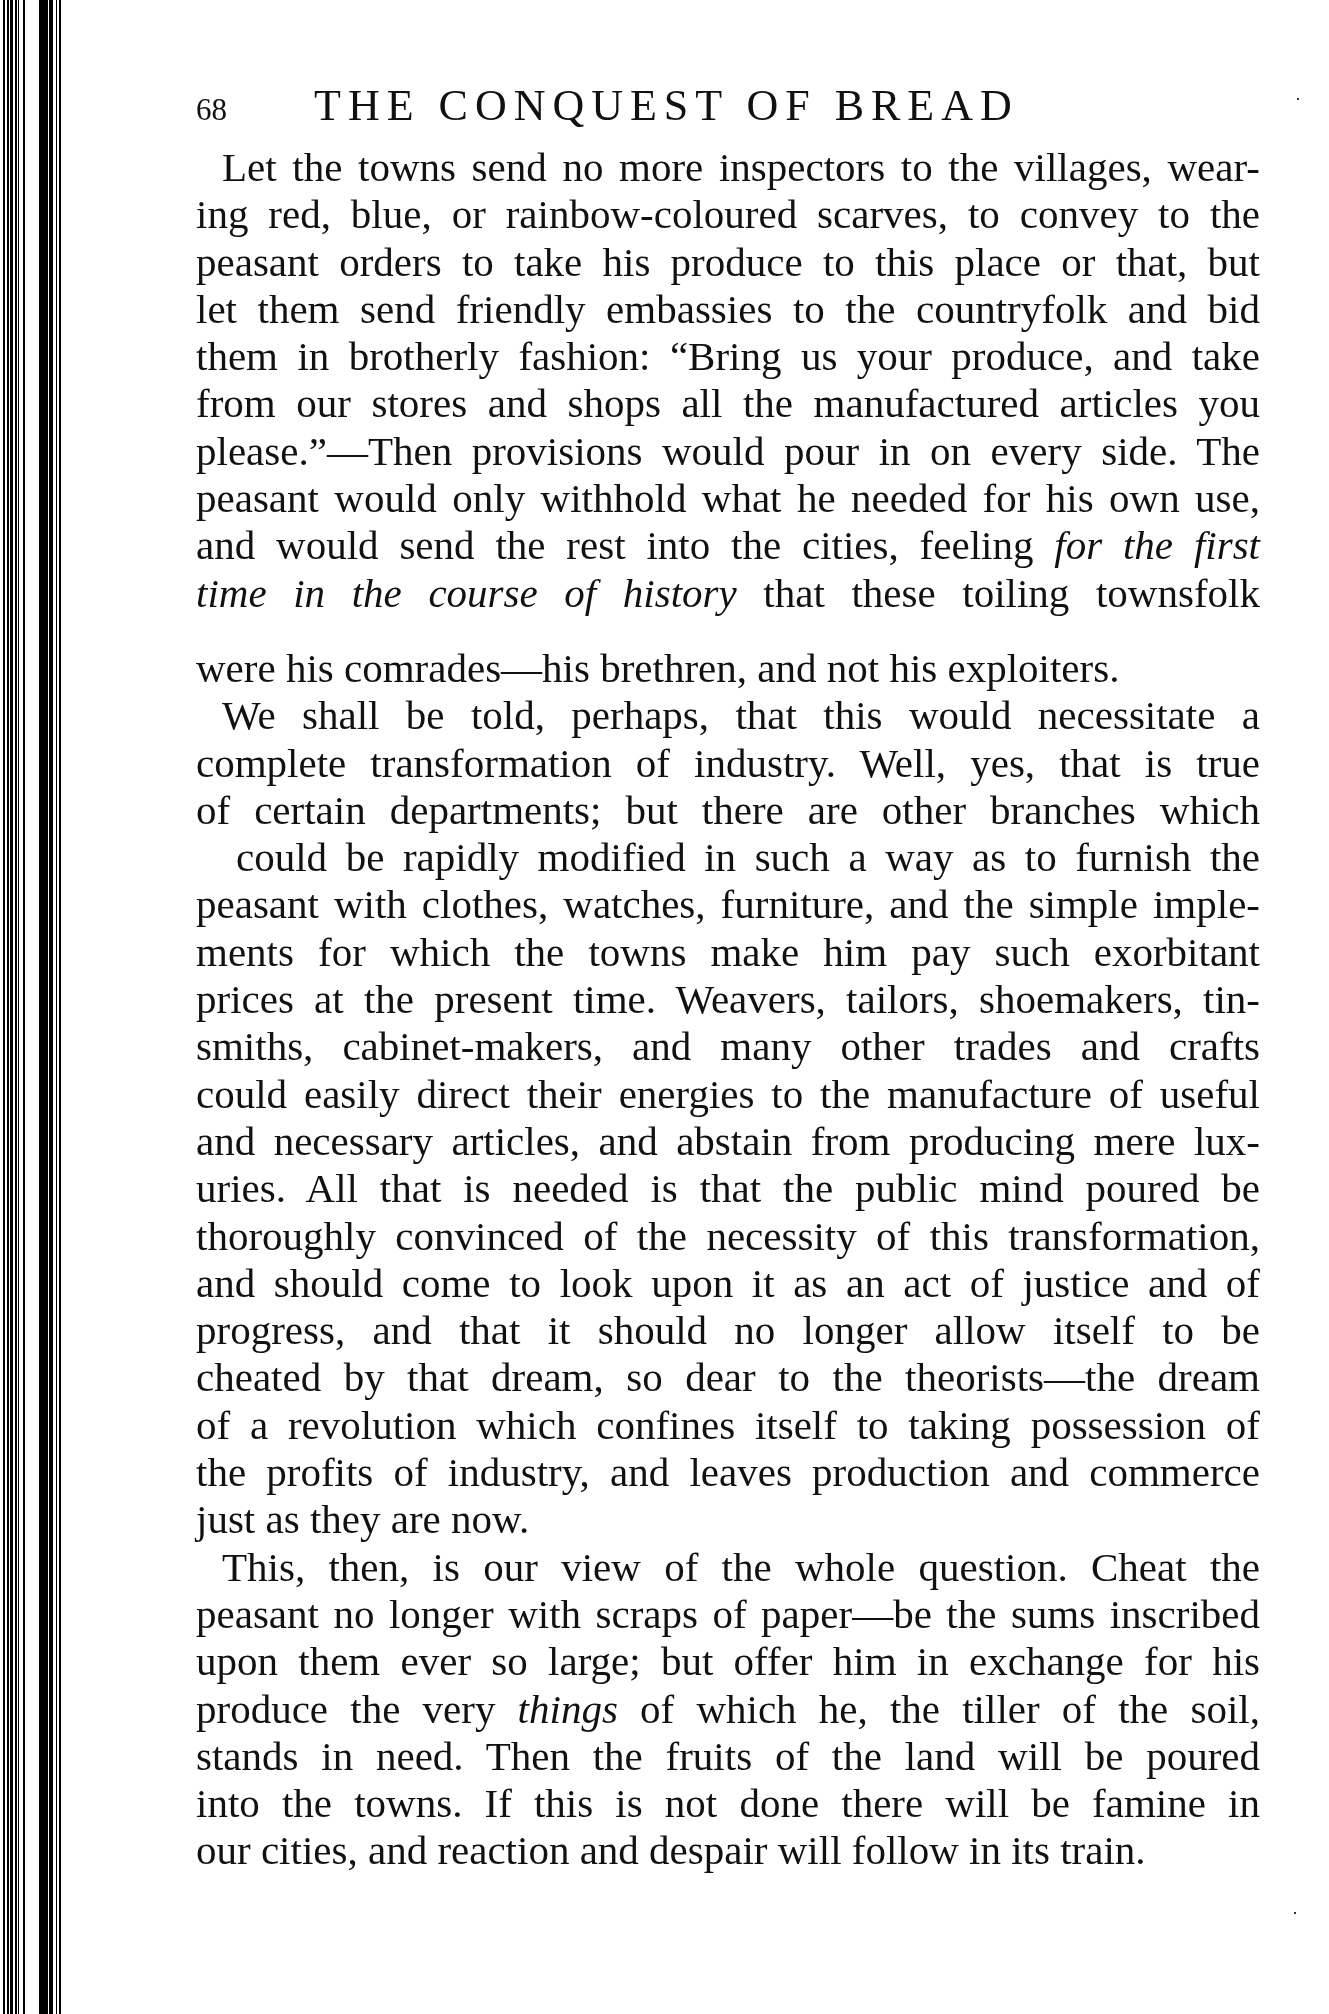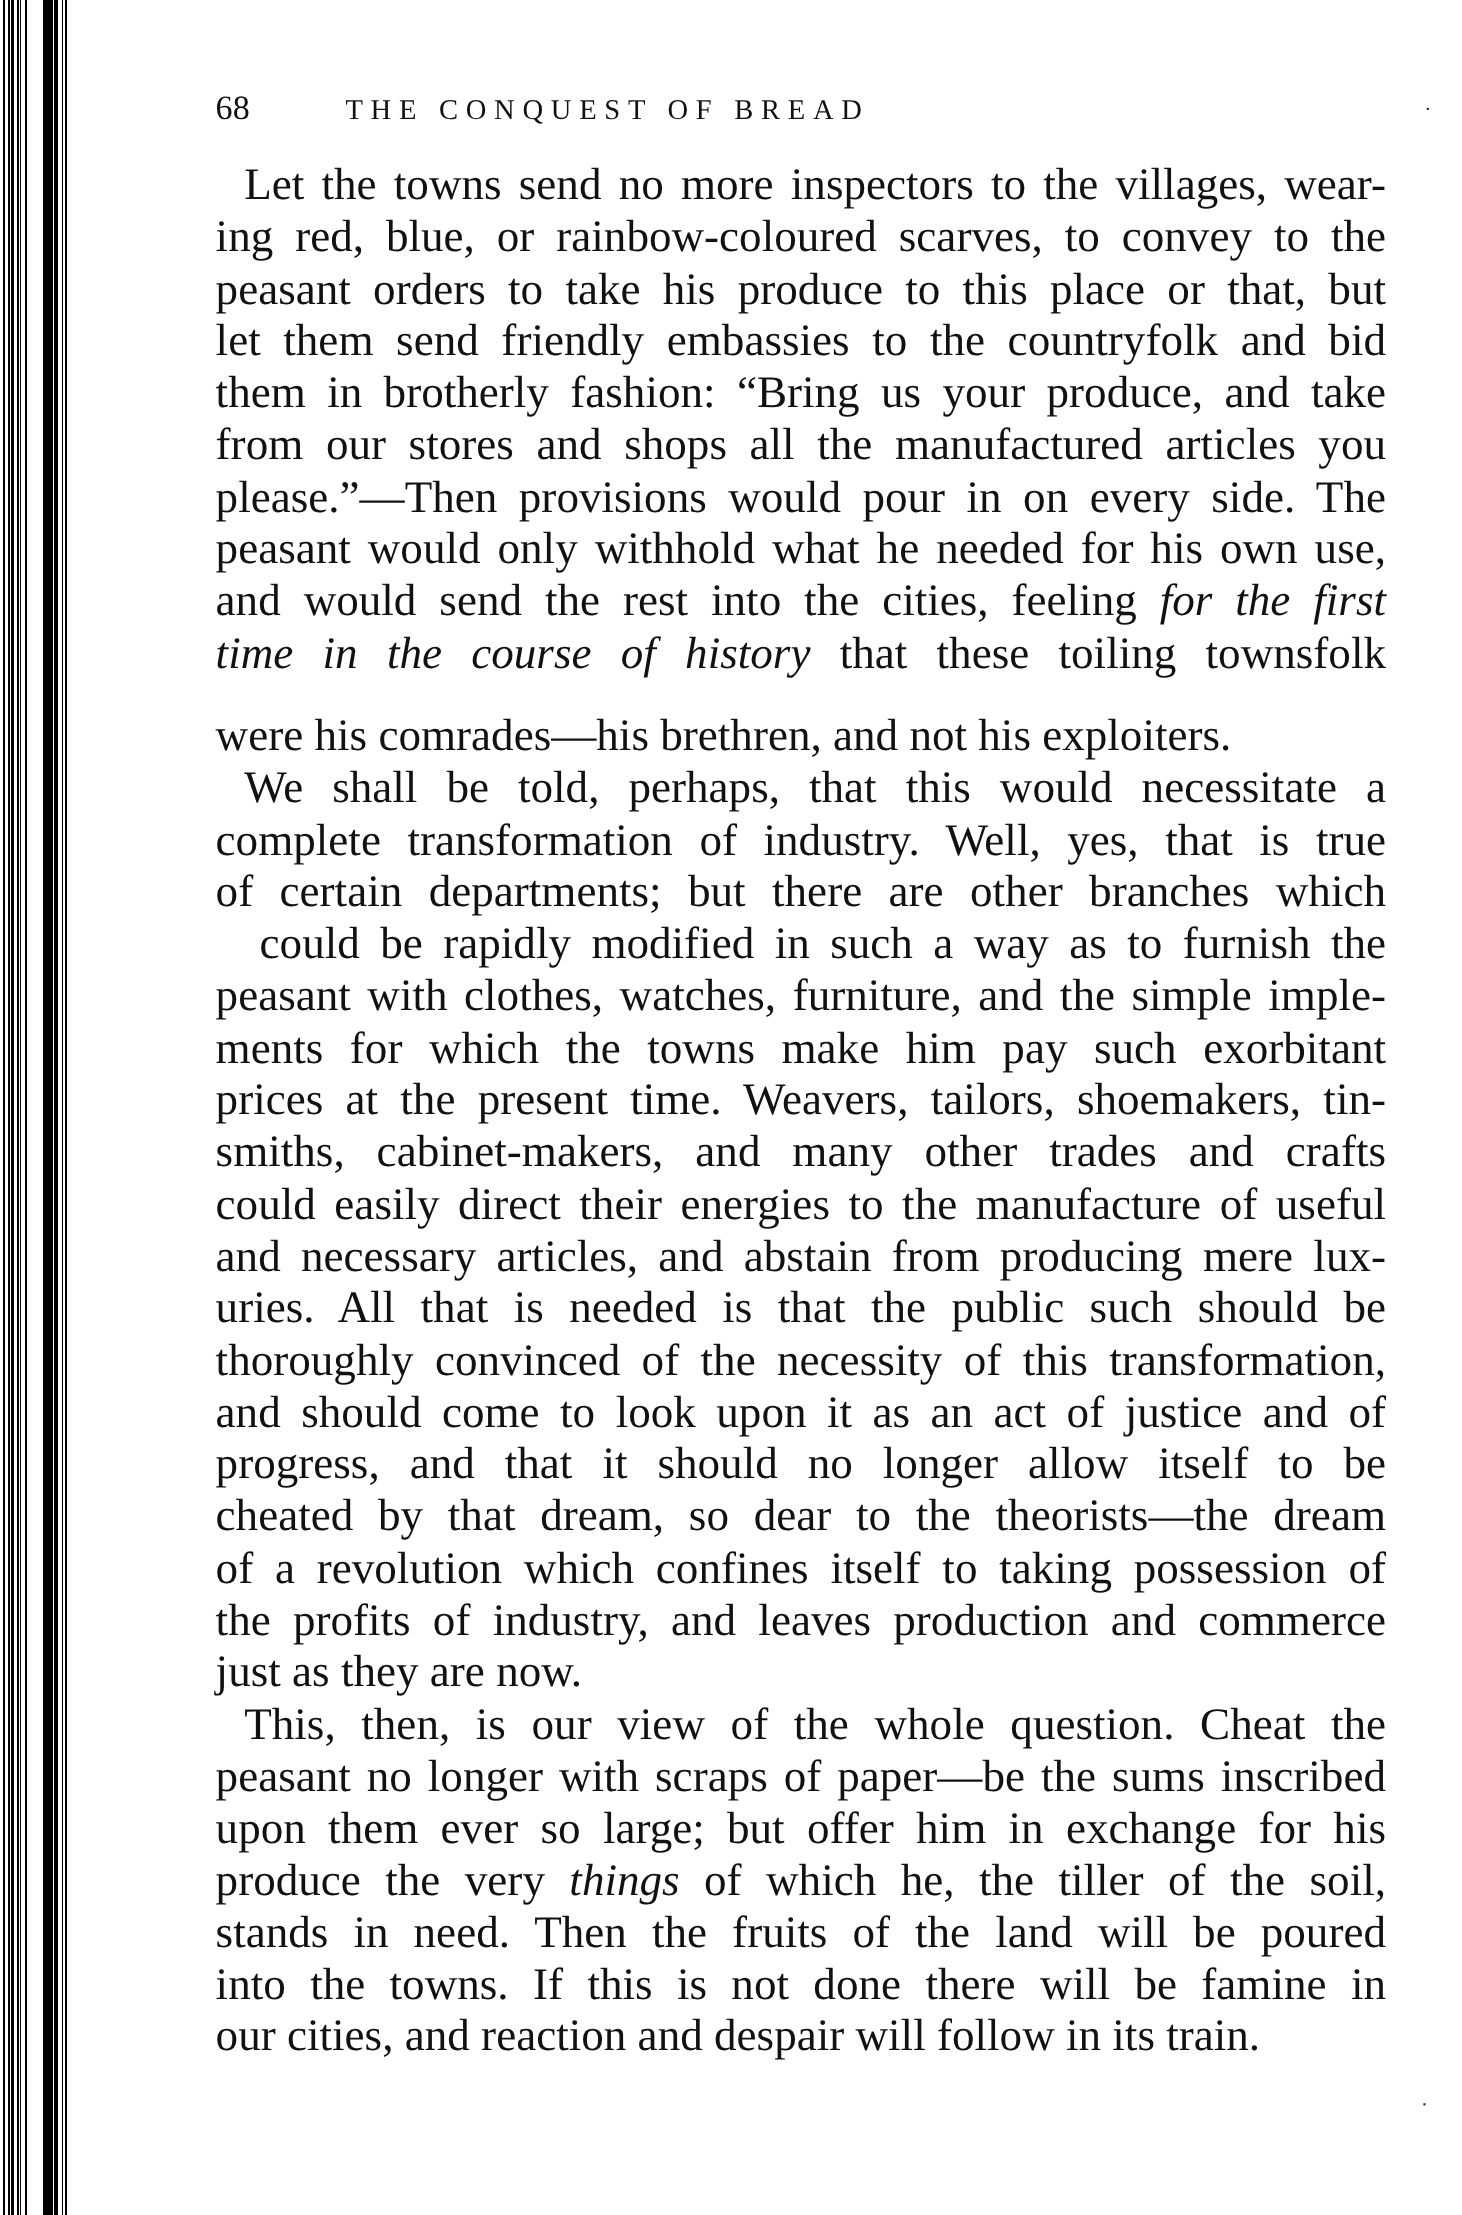--- a/index.html
+++ b/index.html
@@ -63,7 +63,7 @@
       letter-spacing: 0px;
     }
     .book-title {
-      font-size: 26px;
+      font-size: 44px;
       letter-spacing: 7px;
       padding-left: 48px;
     }

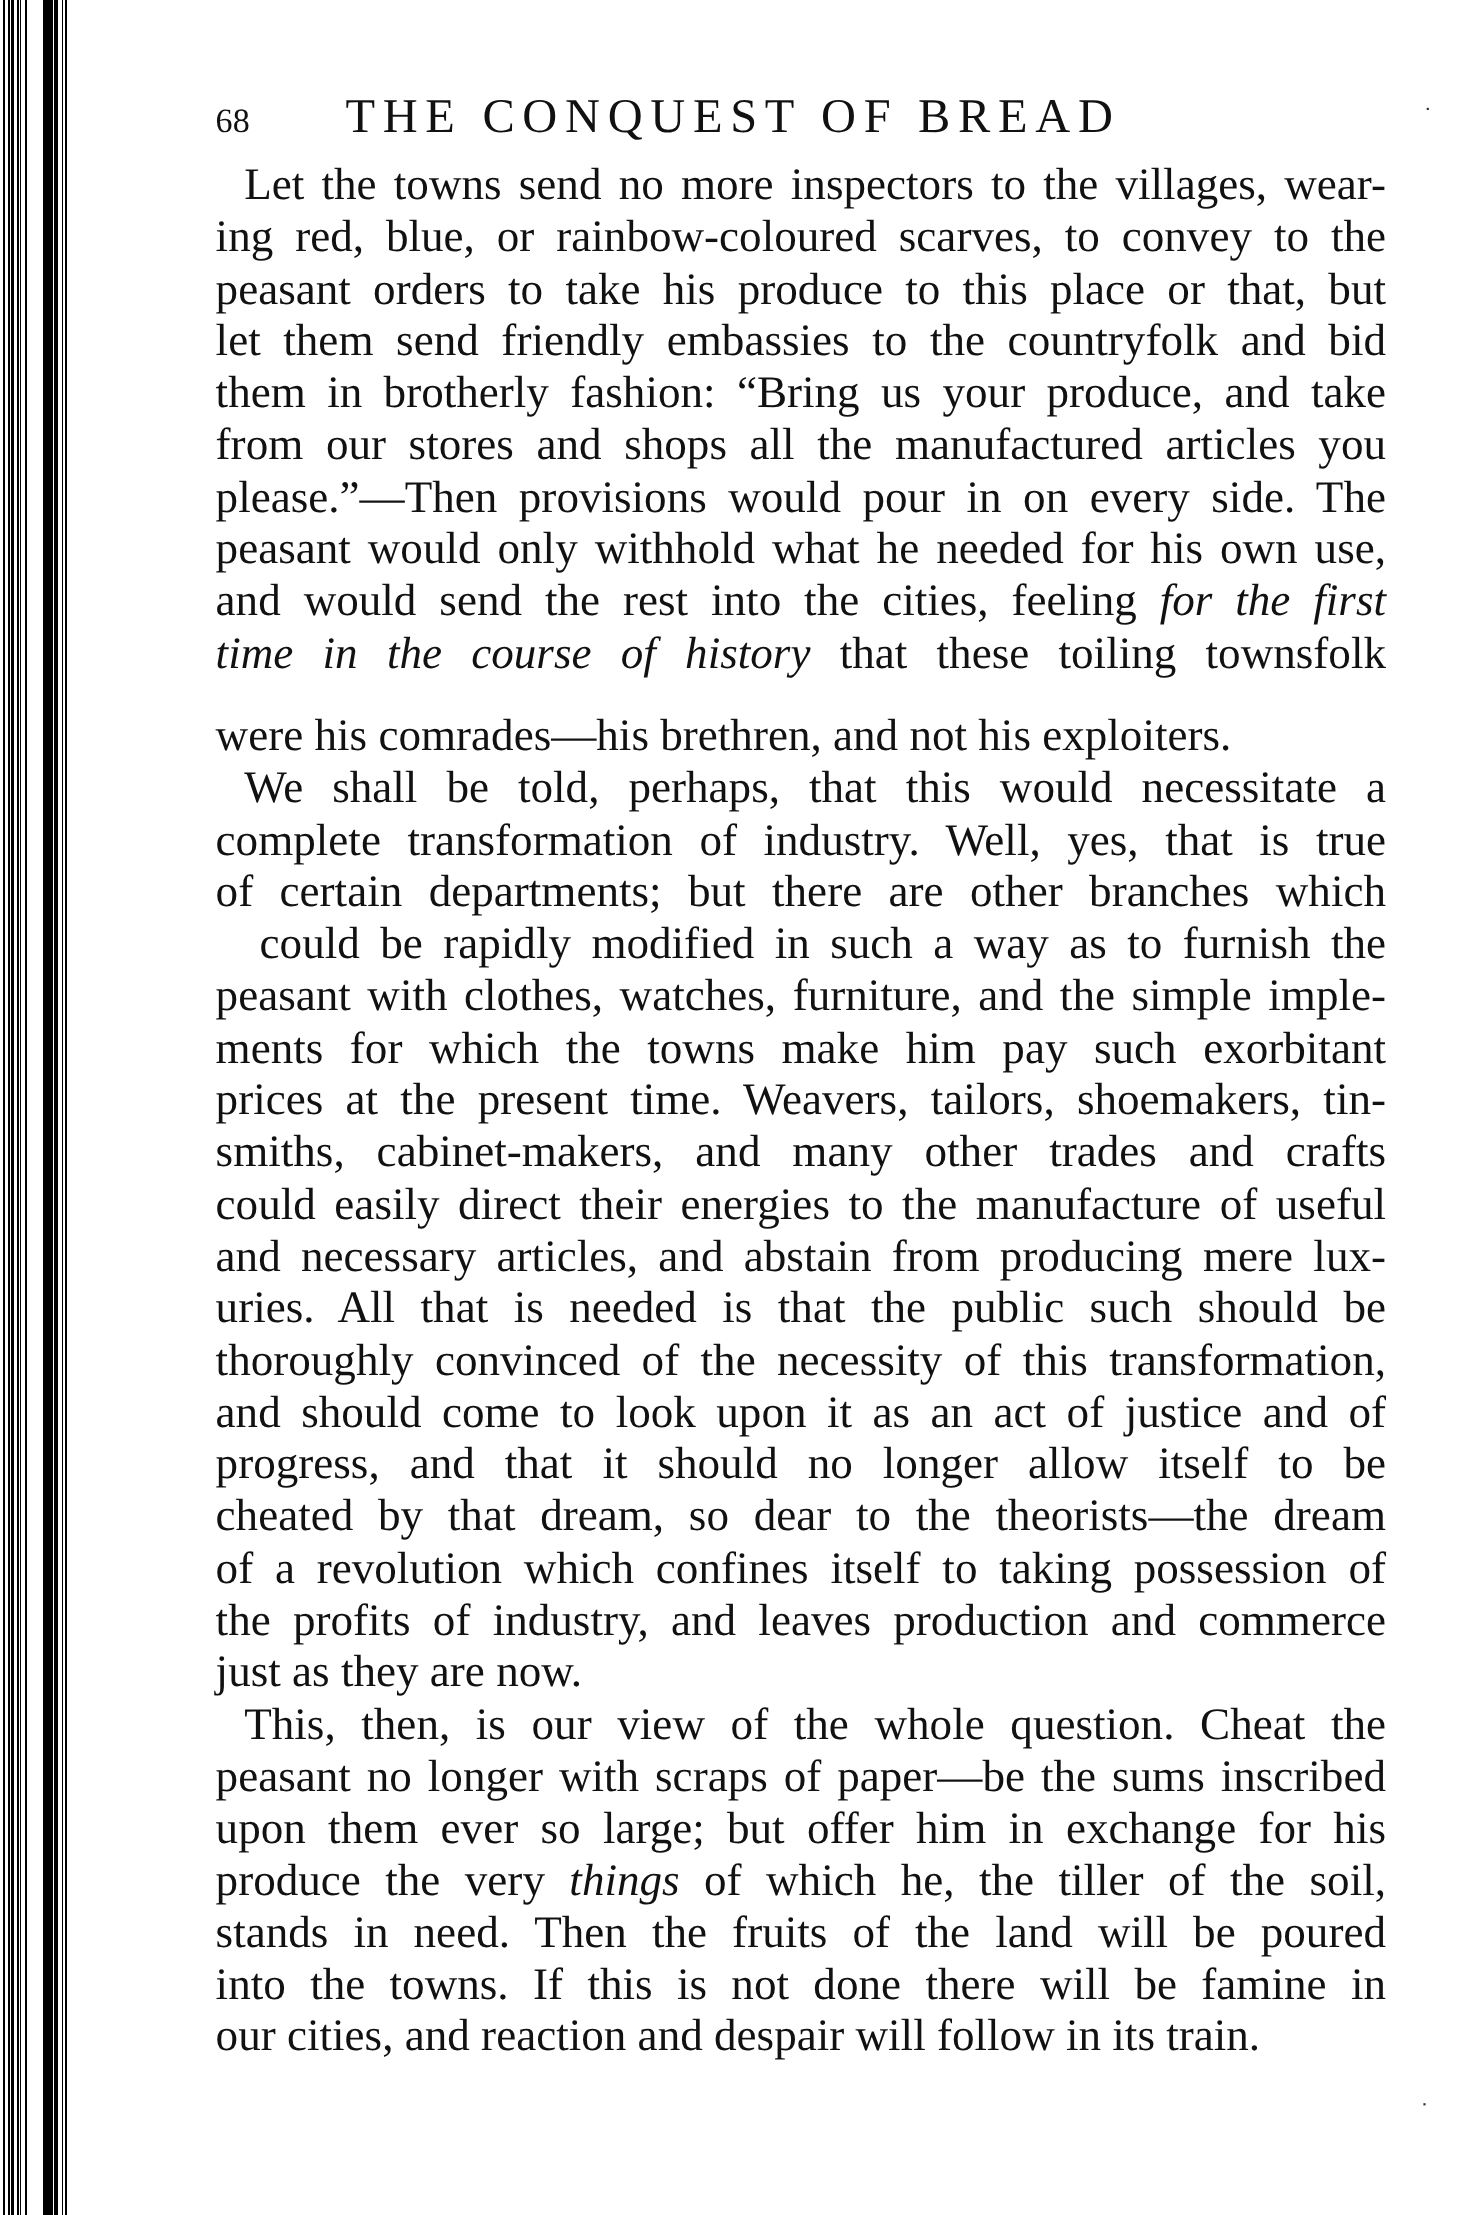--- a/index.html
+++ b/index.html
@@ -130,7 +130,7 @@
         <span class="line" style="white-space: normal;"><span>smiths, cabinet-makers, and many other trades and crafts</span></span>
         <span class="line" style="white-space: normal;"><span>could easily direct their energies to the manufacture of useful</span></span>
         <span class="line" style="white-space: normal;"><span>and necessary articles, and abstain from producing mere lux-</span></span>
-        <span class="line" style="white-space: normal;"><span>uries. All that is needed is that the public such should be</span></span>
+        <span class="line" style="white-space: normal;"><span>uries. All that is needed is that the public mind poured be</span></span>
         <span class="line" style="white-space: normal;"><span>thoroughly convinced of the necessity of this transformation,</span></span>
         <span class="line" style="white-space: normal;"><span>and should come to look upon it as an act of justice and of</span></span>
         <span class="line" style="white-space: normal;"><span>progress, and that it should no longer allow itself to be</span></span>

